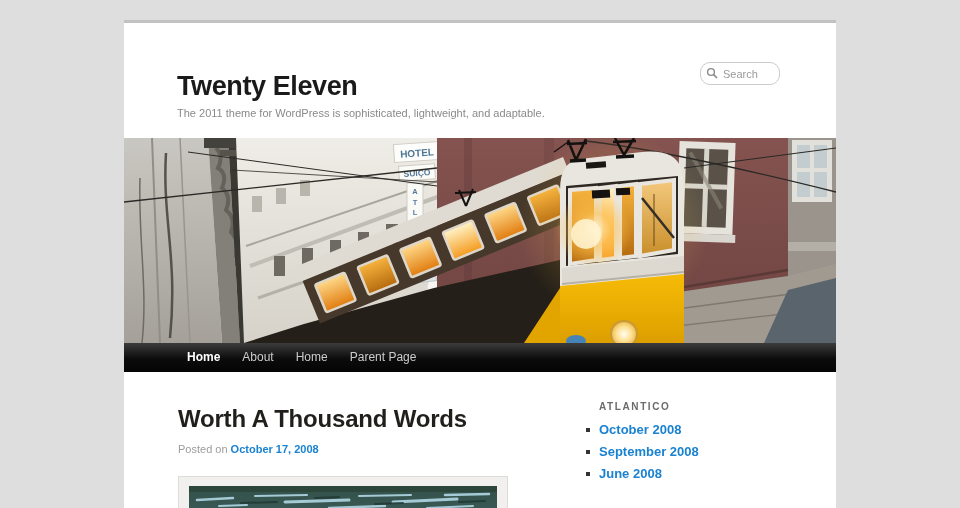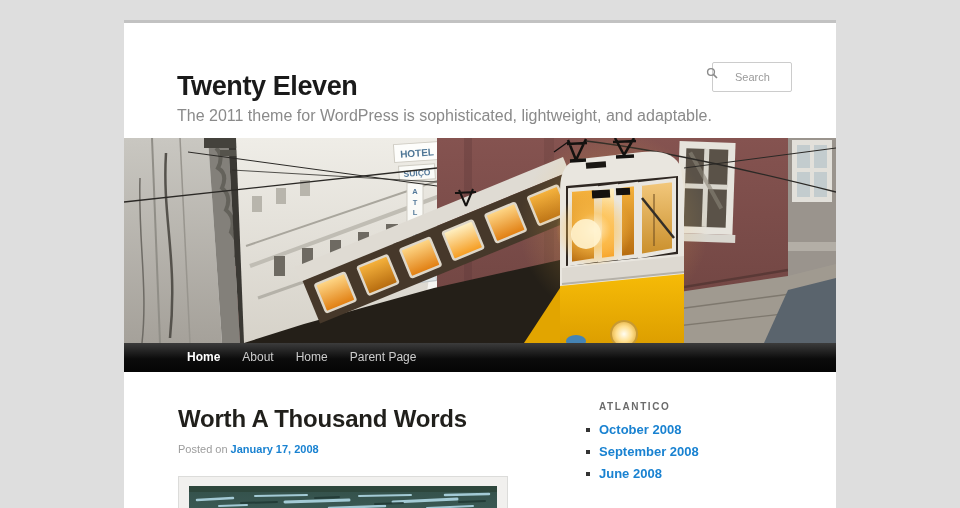--- a/index.html
+++ b/index.html
@@ -45,15 +45,14 @@
   }
   .search-wrap input {
     width: 80px;
-    height: 30px;
+    height: 23px;
     border: 1px solid #cccccc;
-    border-radius: 2px;
+    border-radius: 10px;
     padding: 0 4px 0 22px;
     font-family: "Liberation Sans", sans-serif;
     font-size: 11px;
     color: #666;
     outline: none;
-    margin-left: 12px;
   }
   .search-wrap input::placeholder { color: #9a9a9a; }
   .search-icon {

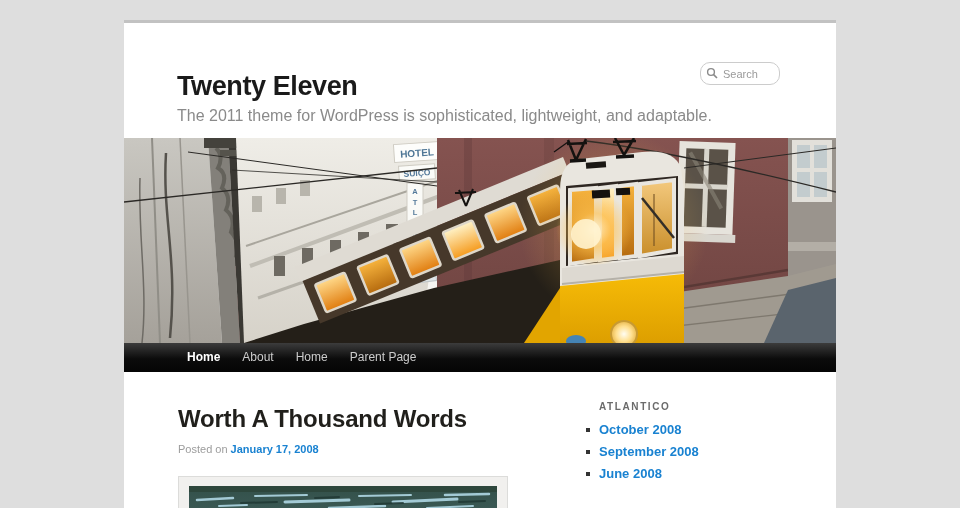--- a/index.html
+++ b/index.html
@@ -33,7 +33,7 @@
   }
   .site-tagline {
     margin-top: 5px;
-    font-size: 16px;
+    font-size: 11px;
     color: #8a8a8a;
   }
   .search-wrap {

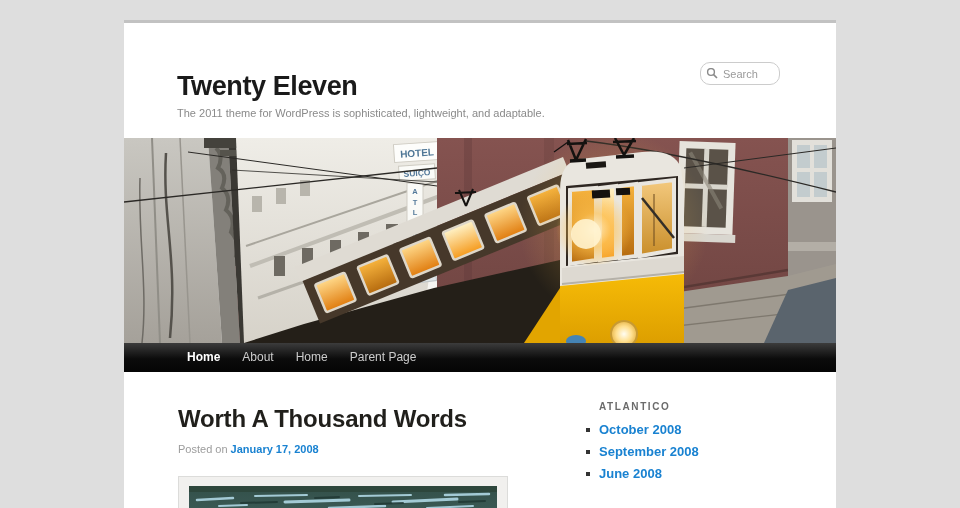--- a/index.html
+++ b/index.html
@@ -426,7 +426,7 @@
       <h2 class="entry-title">Worth A Thousand Words</h2>
       <p class="entry-meta">
         <span>Posted on</span>
-        <a>January 17, 2008</a>
+        <a>October 17, 2008</a>
       </p>
       <div class="attachment-frame">
         <svg width="308" height="101" viewBox="0 0 308 101" preserveAspectRatio="none">

